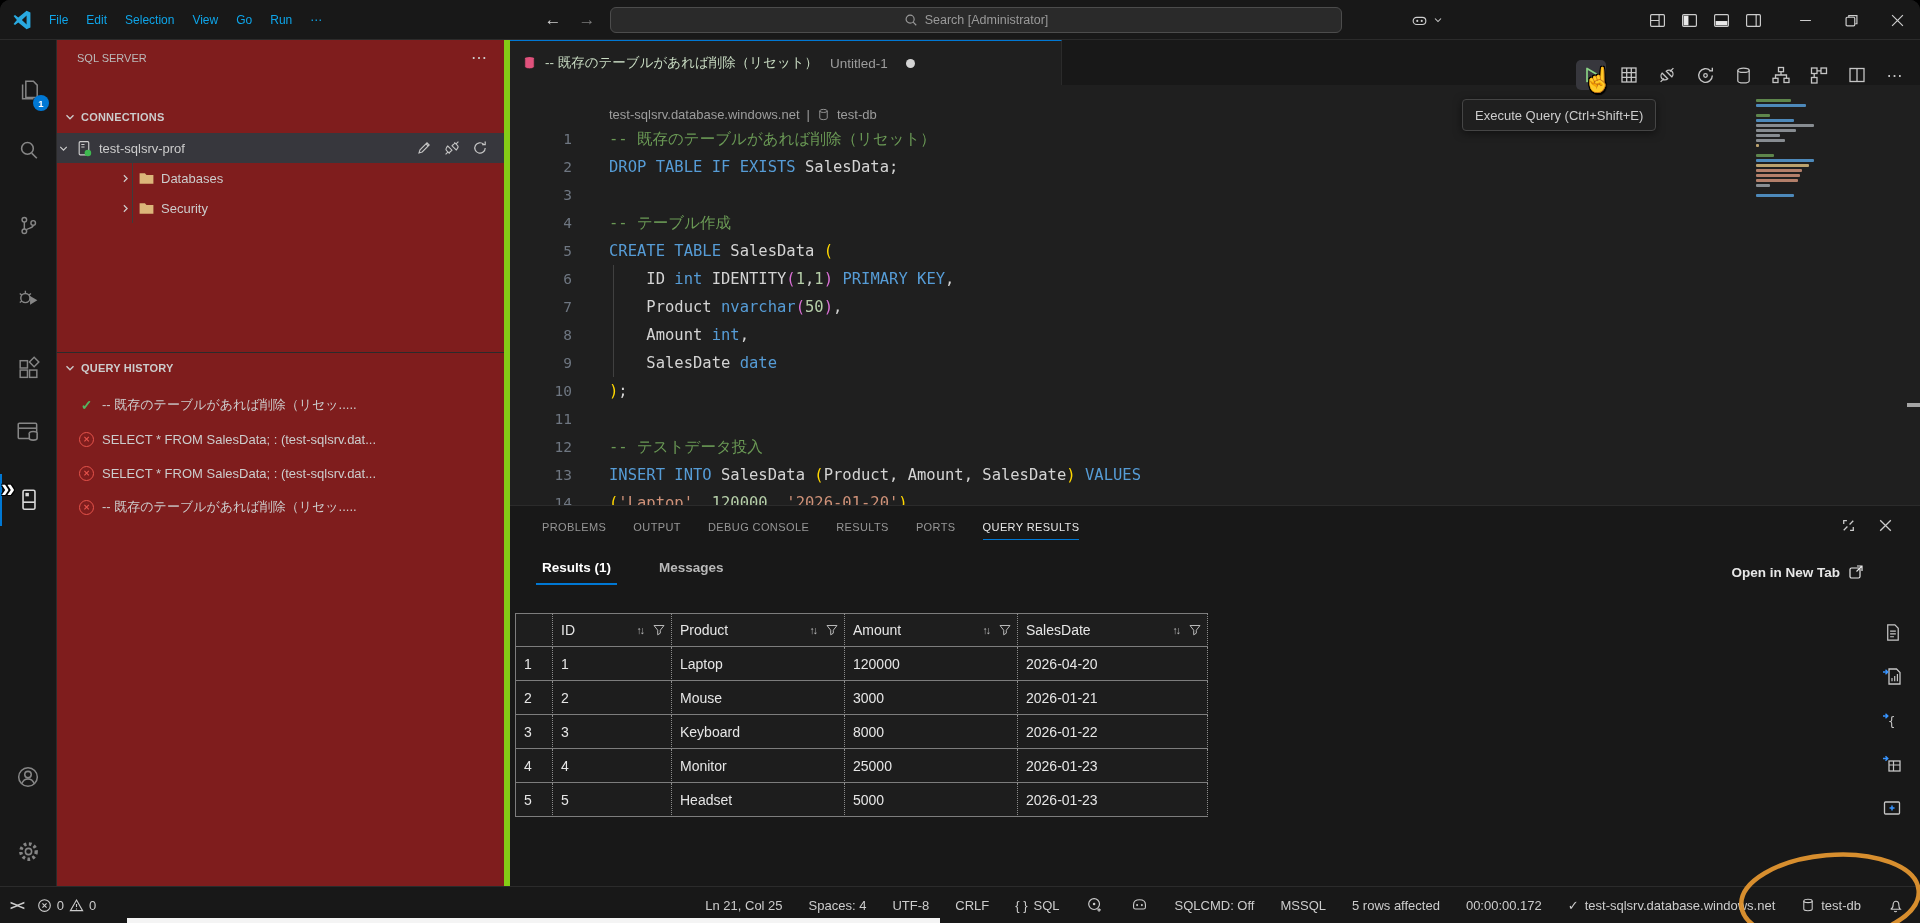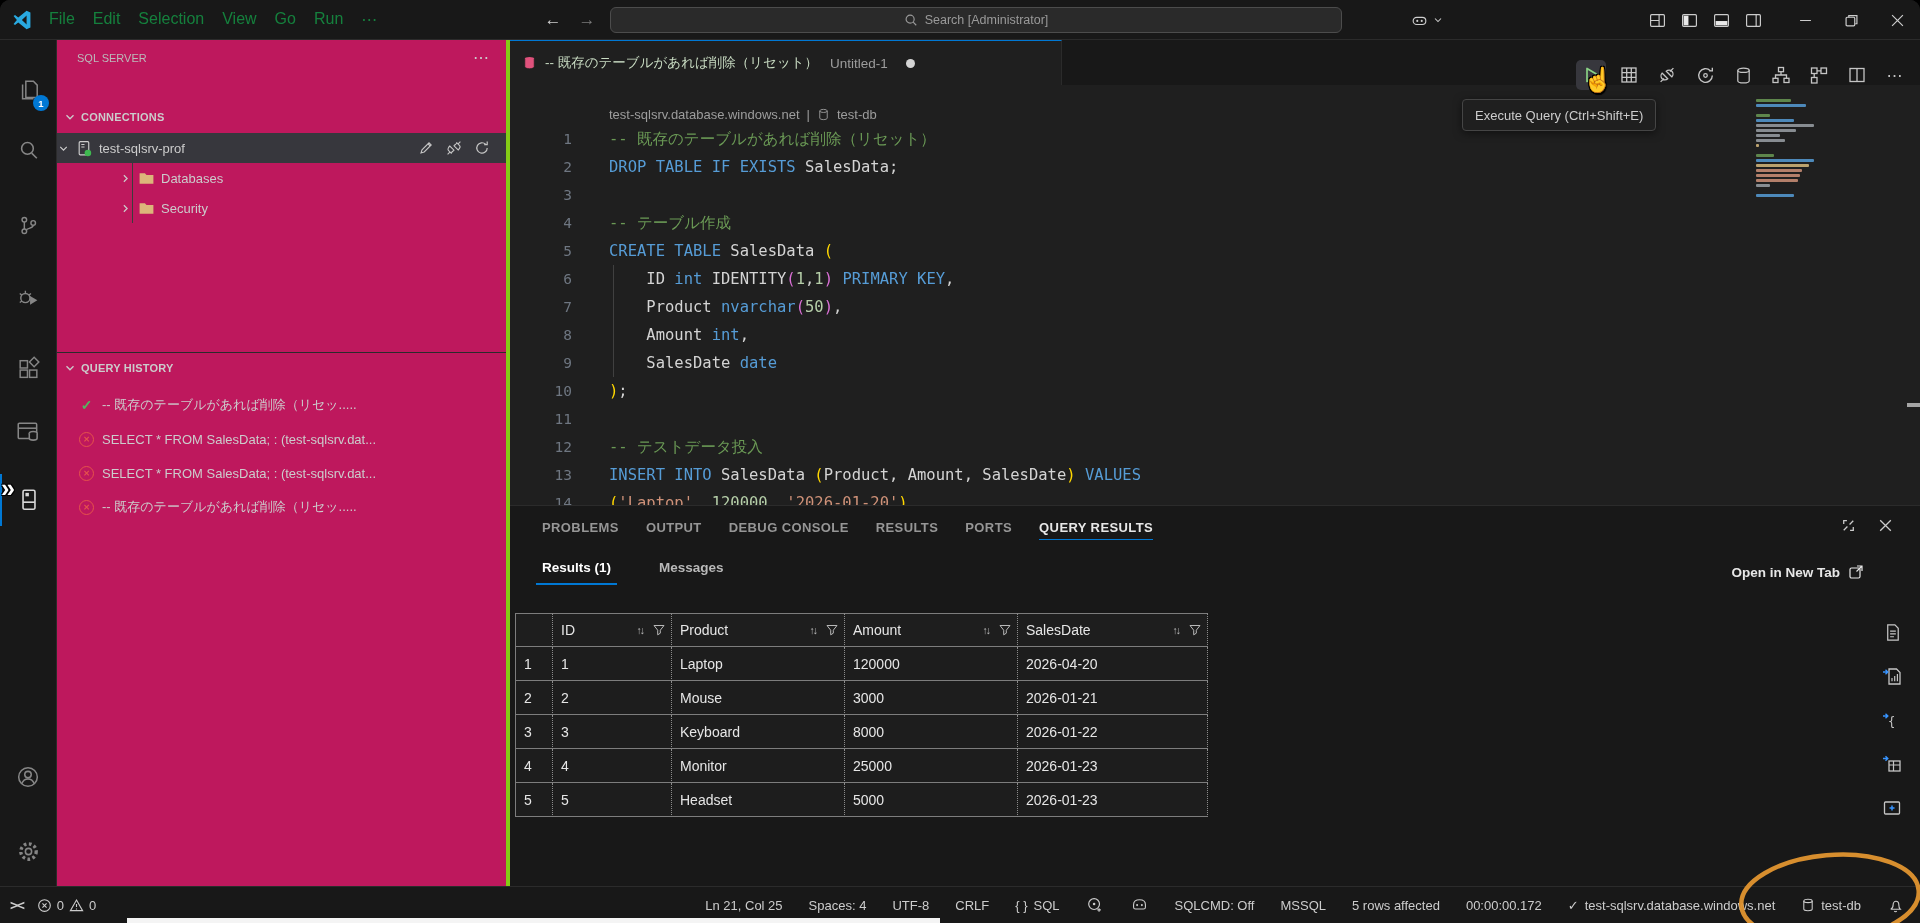--- a/index.html
+++ b/index.html
@@ -14,7 +14,7 @@
   .tb-left { display:flex; align-items:center; padding-left:10px; }
   .logo { width:24px; height:24px; margin-right:6px; display:flex; align-items:center; justify-content:center; }
   .menus { display:flex; }
-  .menu-item { padding:5px 9px; font-size:16px; color:#15803d; border-radius:5px; }
+  .menu-item { padding:5px 9px; font-size:12px; color:#0ea5e9; border-radius:5px; }
   .tb-center { position:absolute; left:542px; top:0; height:40px; display:flex; align-items:center; gap:12px; }
   .nav-arrow { font-size:17px; color:#cfcfcf; width:22px; text-align:center; }
   .nav-arrow.dim { color:#7a7a7a; }

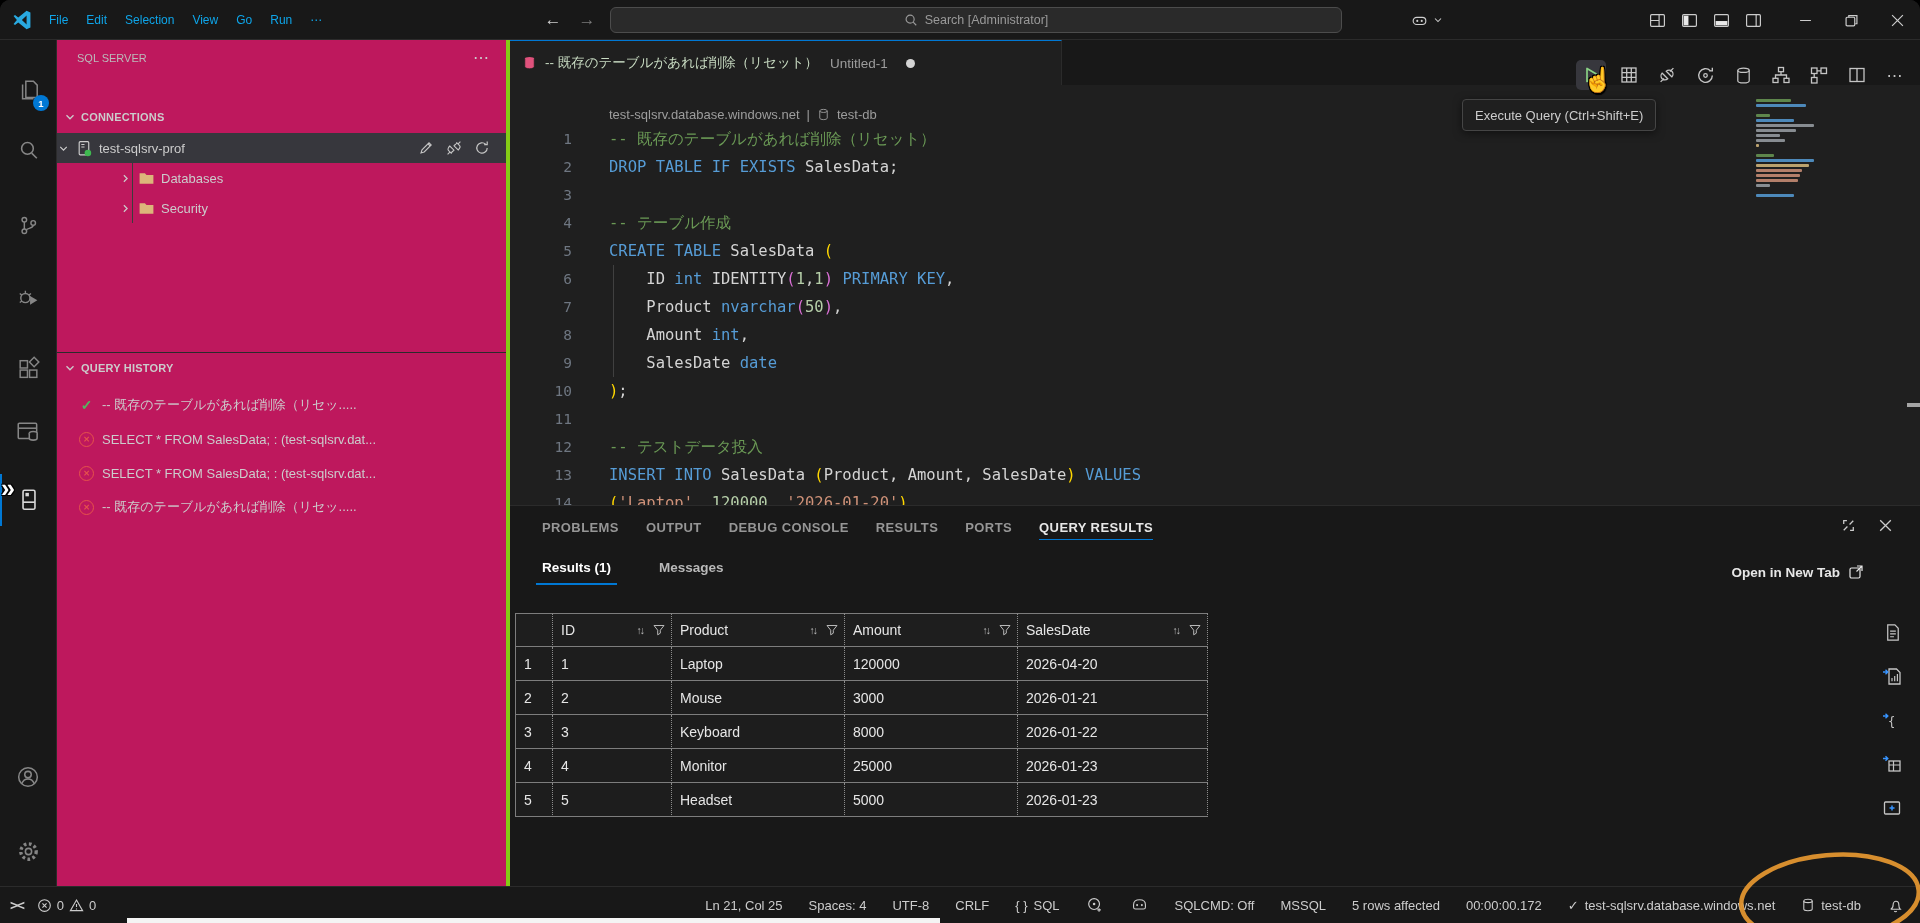--- a/index.html
+++ b/index.html
@@ -41,7 +41,7 @@
   .cursor-chevrons::before { content:"»"; }
 
   
-  .sidebar { width:453px; background:#be185d; border-right:4px solid #84cc16; position:relative; flex:none; font-size:13px; }
+  .sidebar { width:453px; background:#7f1d1d; border-right:6px solid #84cc16; position:relative; flex:none; font-size:13px; }
   .sb-title { height:35px; display:flex; align-items:center; justify-content:space-between; padding:0 16px 0 20px;
               font-size:11px; color:#bbbbbb; }
   .sb-ellipsis { font-size:16px; letter-spacing:1px; color:#cccccc; }

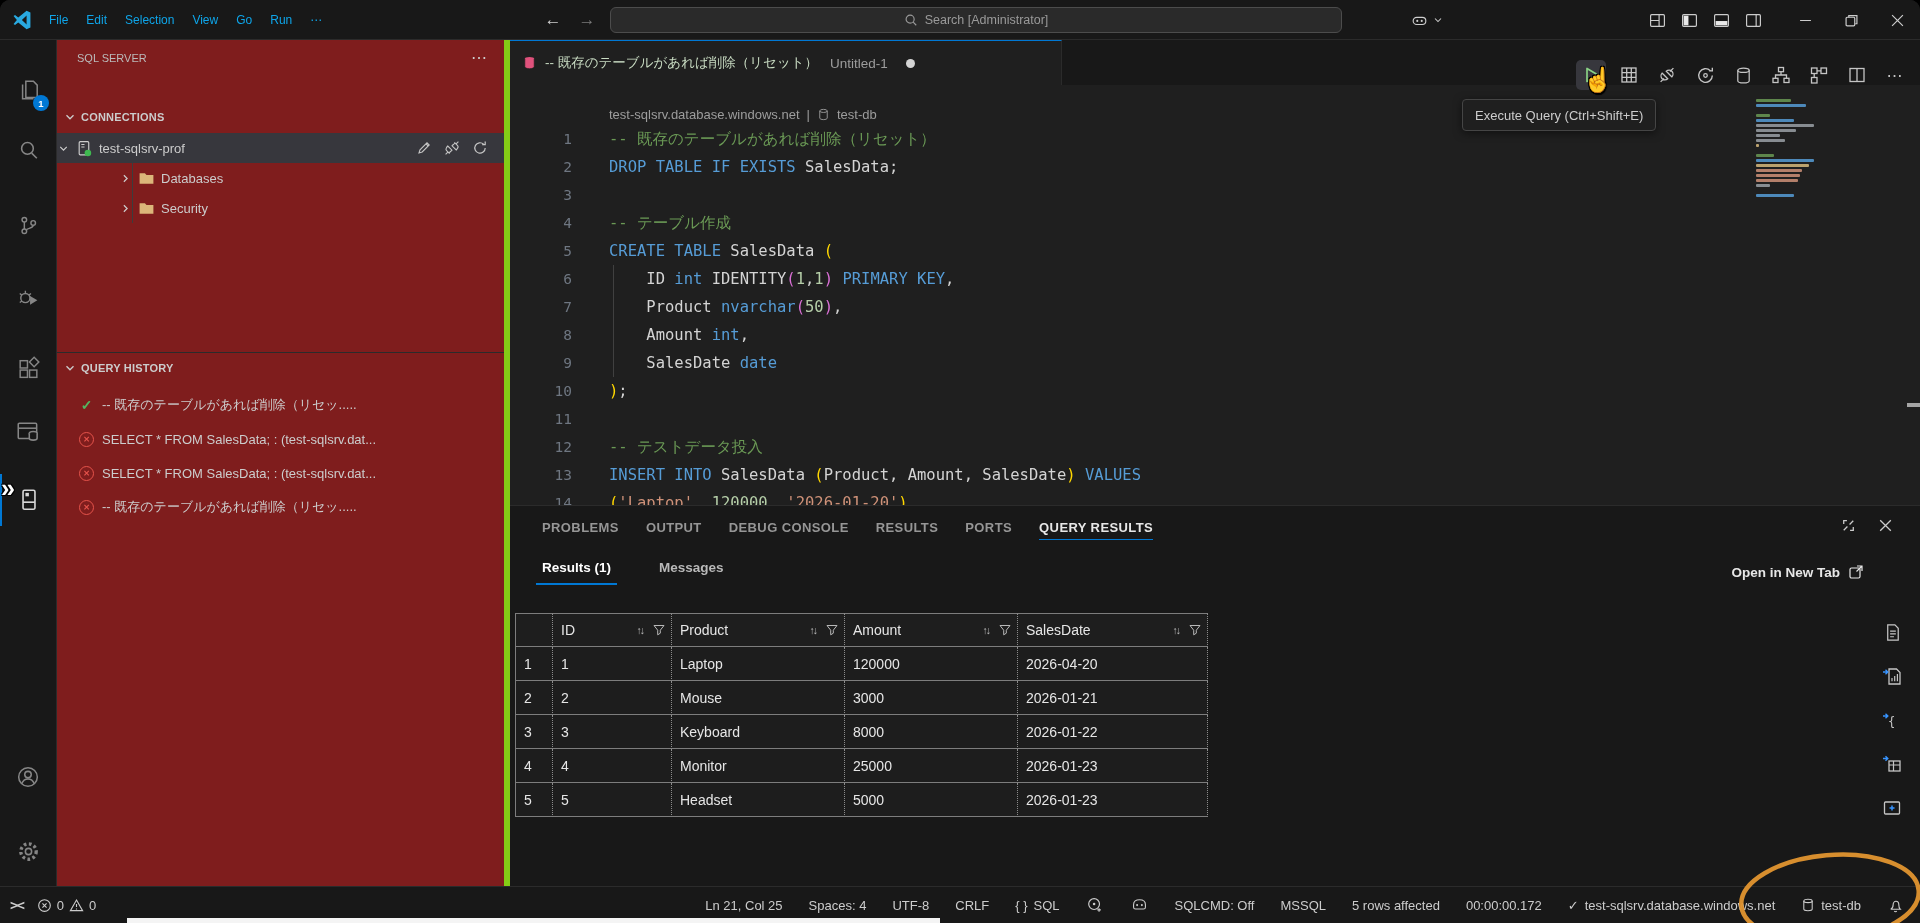--- a/index.html
+++ b/index.html
@@ -97,8 +97,8 @@
   
   .panel { height:381px; flex:none; background:#181818; border-top:1px solid #2b2b2b; position:relative; }
   .ptabs { height:42px; display:flex; align-items:center; gap:27px; padding-left:32px; }
-  .ptab { position:relative; height:100%; display:flex; align-items:center; font-size:13px; letter-spacing:.4px;
-          color:#969696;font-weight:bold; }
+  .ptab { position:relative; height:100%; display:flex; align-items:center; font-size:11px; letter-spacing:.4px;
+          color:#969696; }
   .ptab.active { color:#e7e7e7; }
   .ptab.active::after { content:""; position:absolute; left:0; right:0; bottom:8px; height:1.5px; background:#0078d4; }
   .panel-win-icons { position:absolute; top:11px; right:26px; display:flex; gap:20px; color:#cccccc; }

